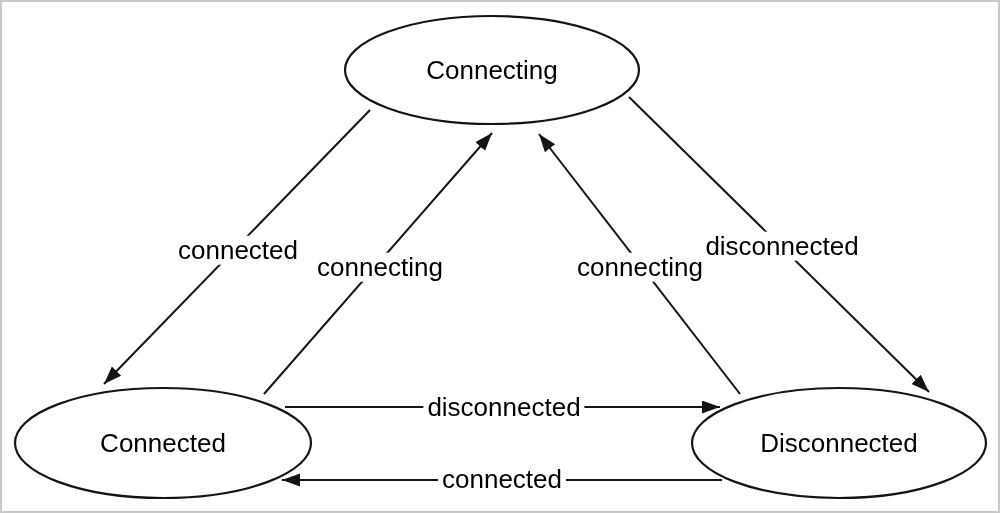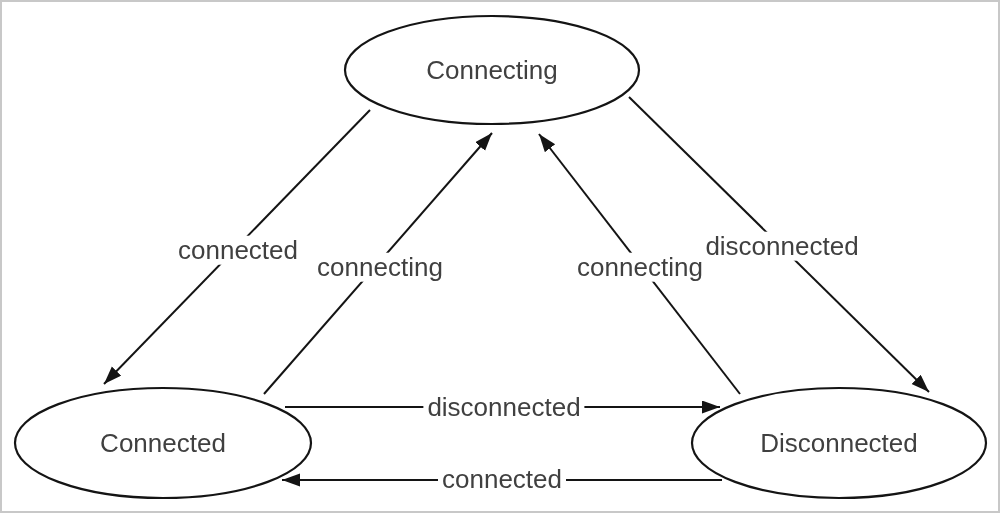--- a/index.html
+++ b/index.html
@@ -37,7 +37,7 @@
     white-space: nowrap;
     font-size: 26px;
     line-height: 1.1;
-    color: #404040;
+    color: #000000;
   }
   .edge-label {
     background: #ffffff;

